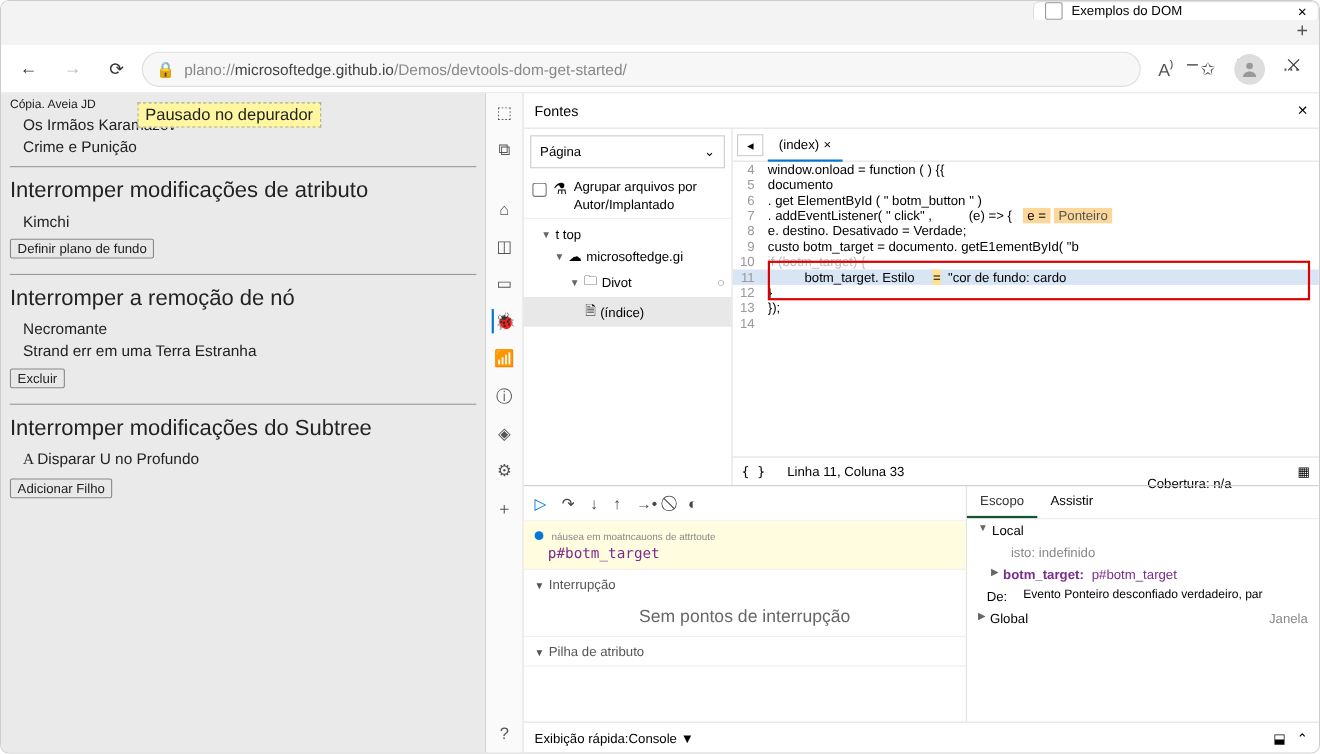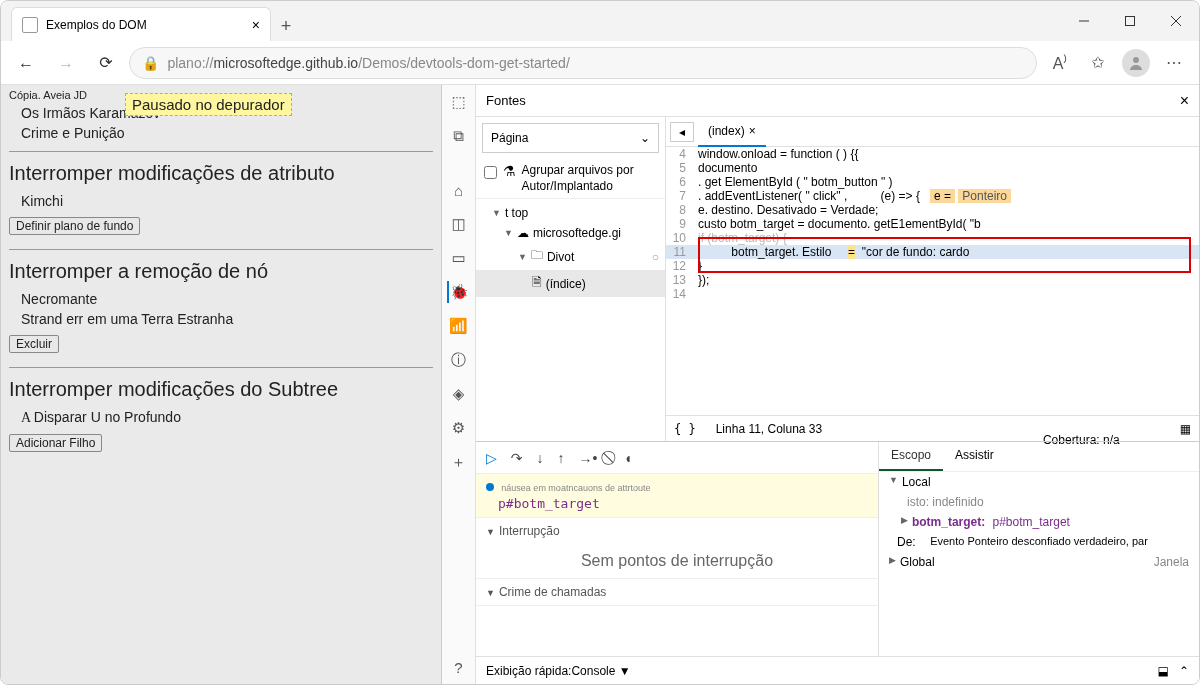--- a/index.html
+++ b/index.html
@@ -6,7 +6,7 @@
 body { width: 1200px; height: 685px; background: #fff; overflow: hidden; border: 1px solid #ccc; border-radius: 8px; position: relative; }
 
 
-.titlebar { height: 40px; display: flex; align-items: flex-end; background: #f3f3f3; padding-left: 10px; }
+.titlebar { height: 40px; display: flex; align-items: flex-end; background: #f3f3f3; padding-left: 10px; flex-direction: column; }
 .tab { height: 34px; width: 260px; background: #fff; border-radius: 6px 6px 0 0; display: flex; align-items: center; padding: 0 10px; gap: 8px; font-size: 12px; border: 1px solid #ddd; border-bottom: none; }
 .tab .favicon { width: 16px; height: 16px; border: 1px solid #999; border-radius: 2px; }
 .tab .close { margin-left: auto; font-size: 14px; cursor: pointer; }

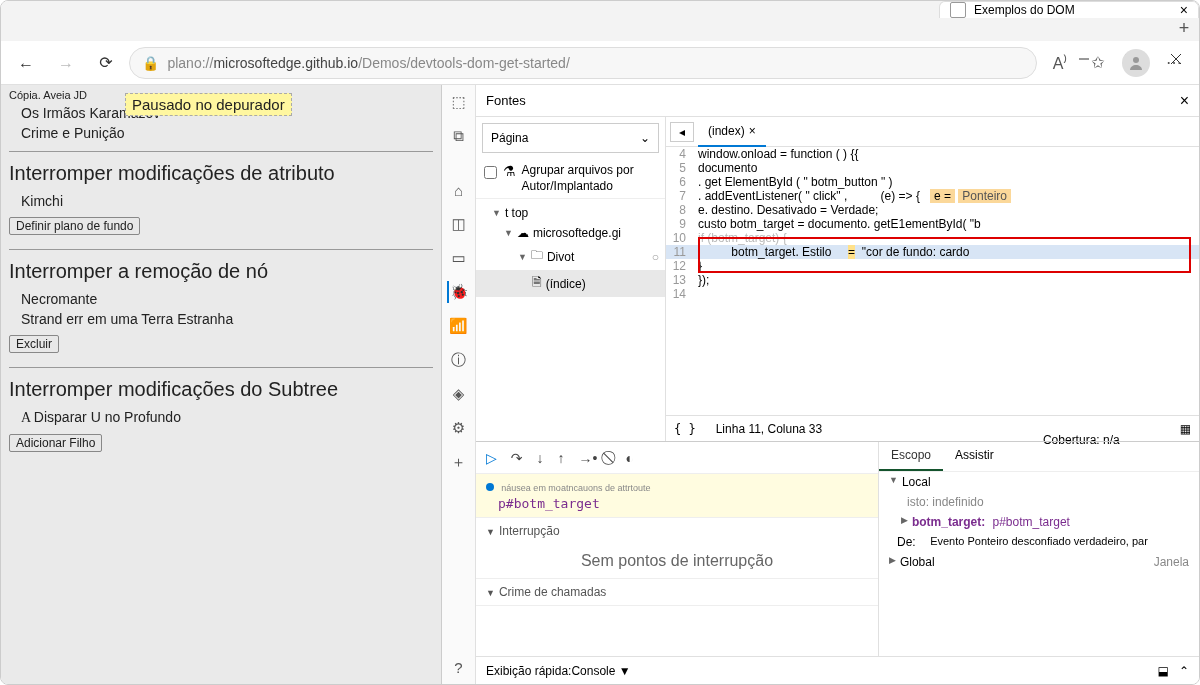--- a/index.html
+++ b/index.html
@@ -326,7 +326,7 @@
               <span style="font-size:9px;margin-right:4px;color:#666">▼</span>
               <span>Local</span>
             </div>
-          <div class="scoperow" style="padding-left:28px">
+          <div class="scoperow" style="padding-left:40px">
               <span class="scope-g">isto: indefinido</span>
             </div>
           <div class="scoperow" style="padding-left:22px"><span style="font-size:9px;margin-right:4px;color:#666">▶</span><span class="scope-k">botm_target:</span>&nbsp;<span style="color:#7a2c8e">p#botm_target</span></div>

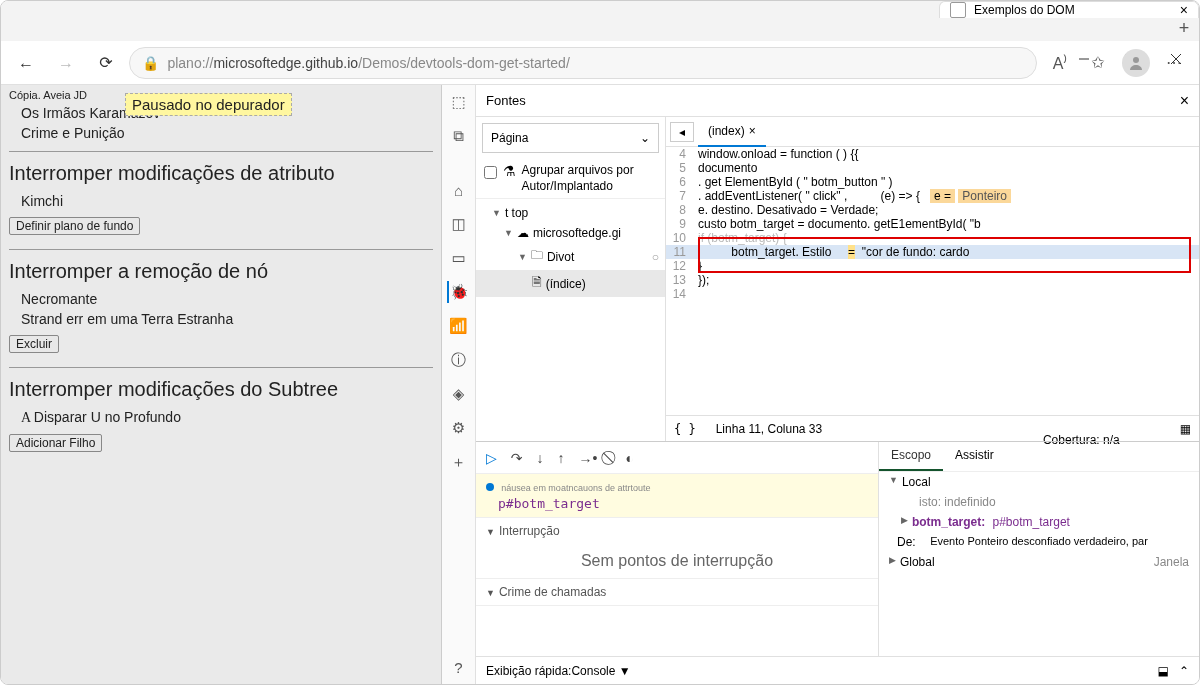--- a/index.html
+++ b/index.html
@@ -313,7 +313,7 @@
             <div class="secbody">Sem pontos de interrupção</div>
           </div>
           <div class="section">
-            <div class="sechead"><span class="arrow">▼</span><span>Crime de chamadas</span></div>
+            <div class="sechead"><span class="arrow">▼</span><span>Pilha de atributo</span></div>
           </div>
         </div>
 

